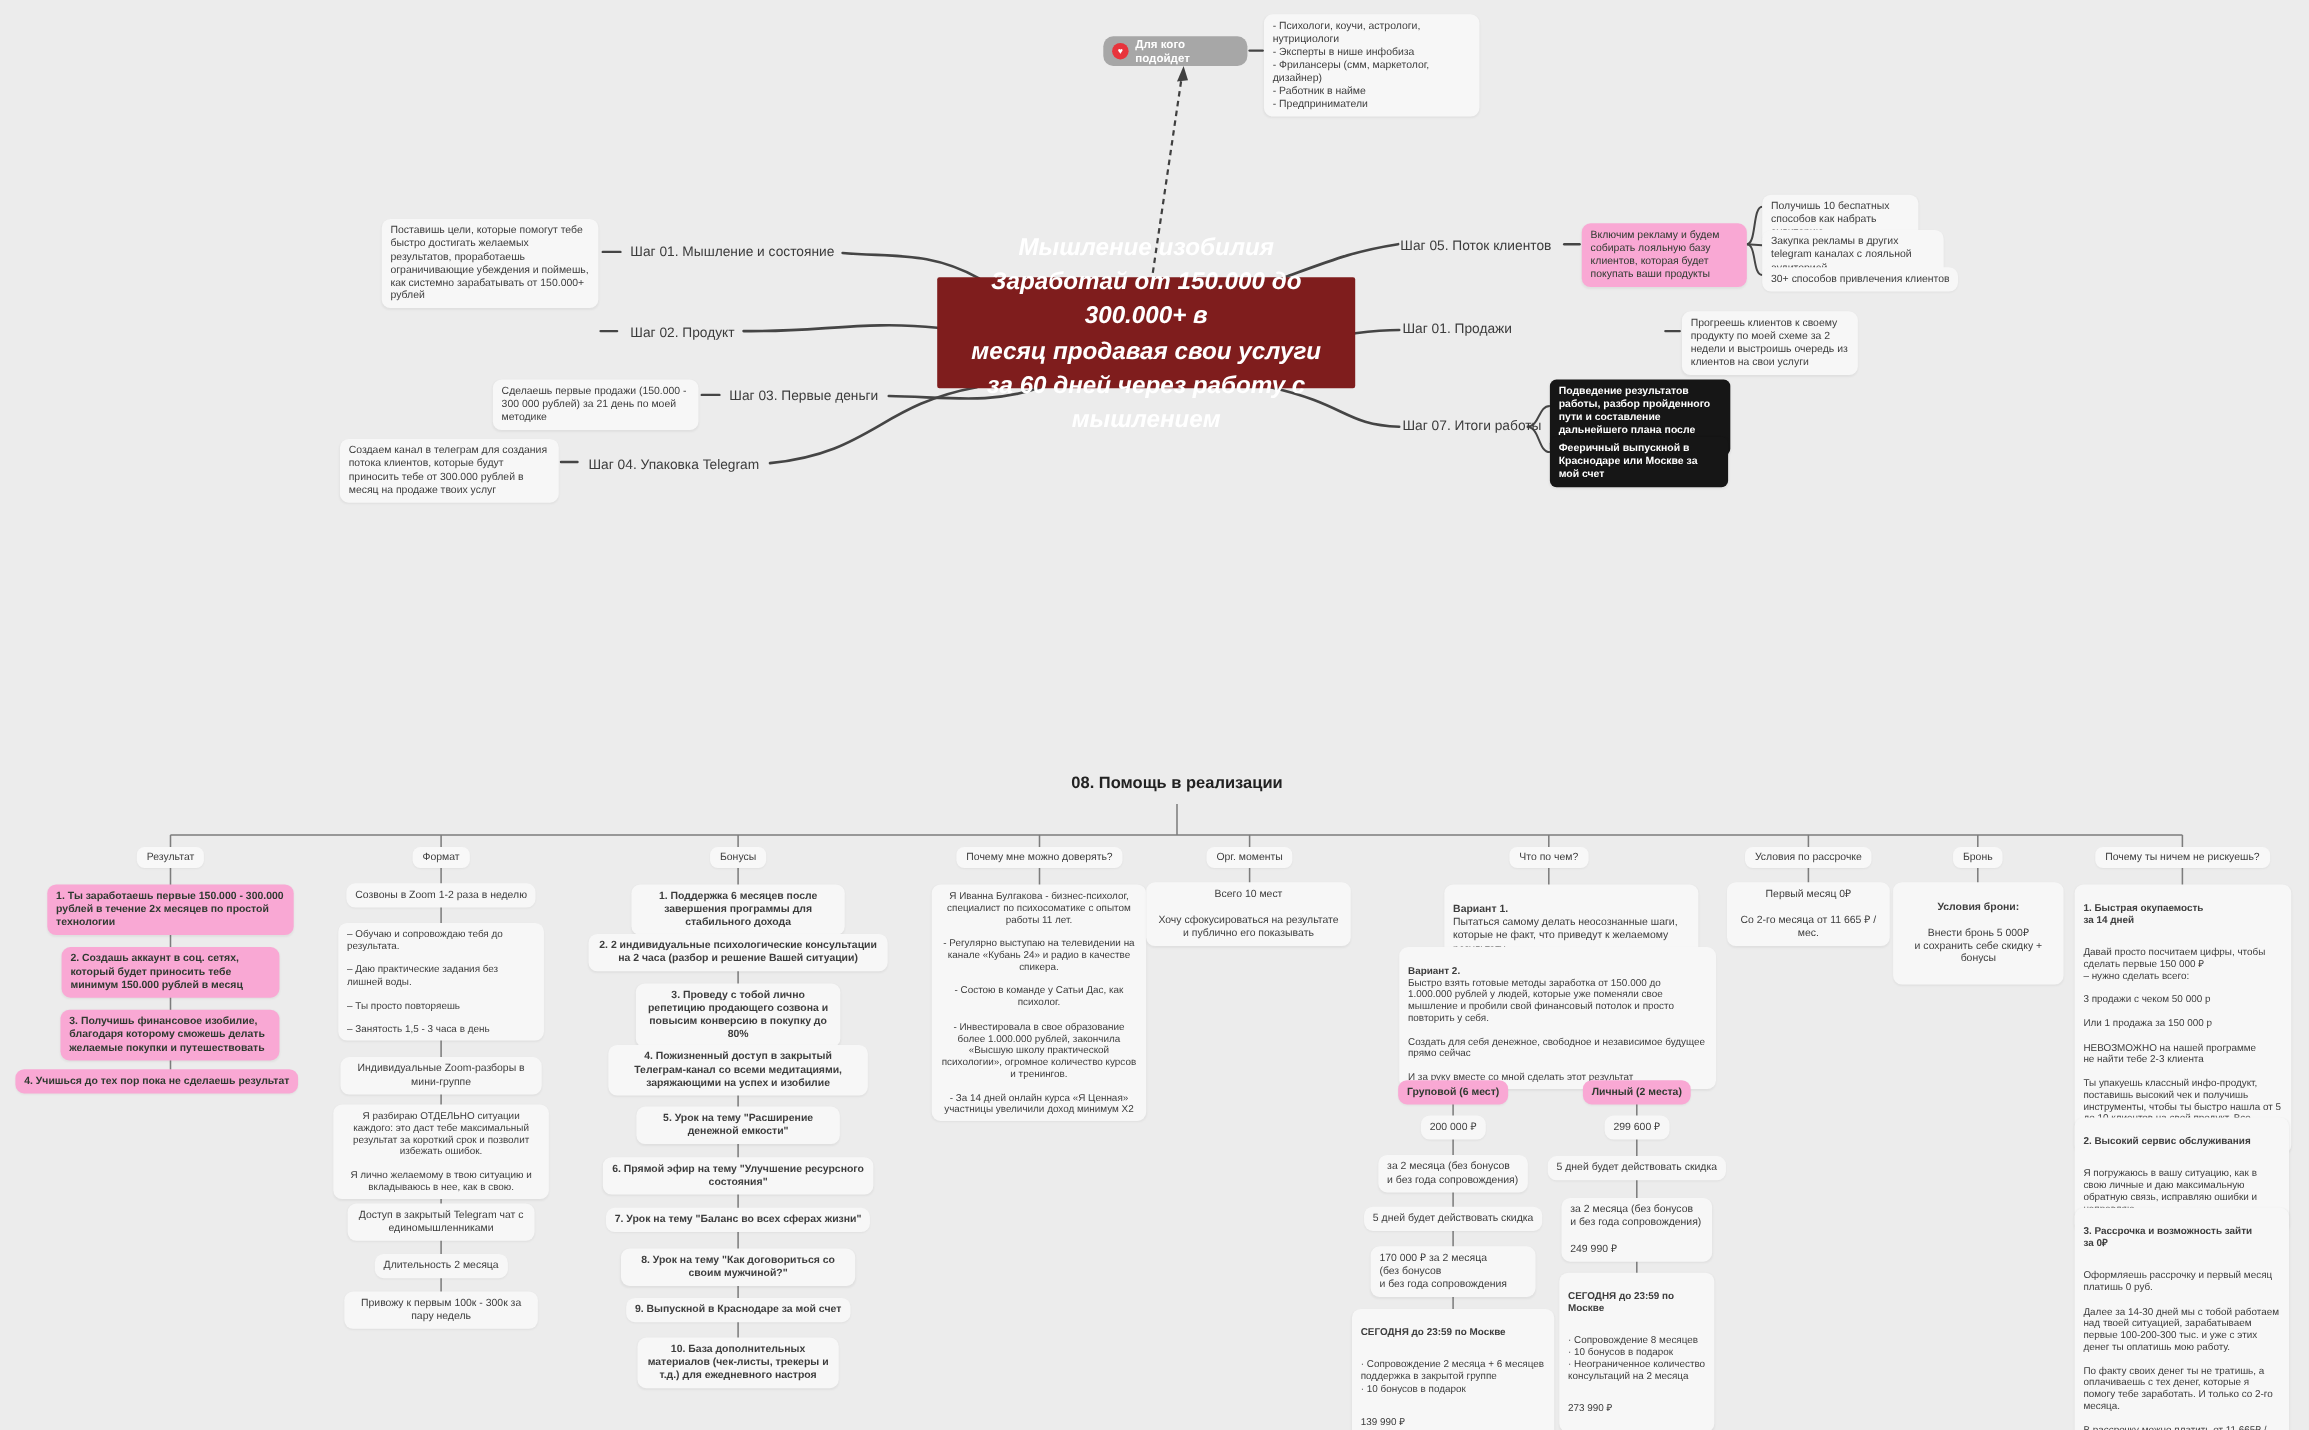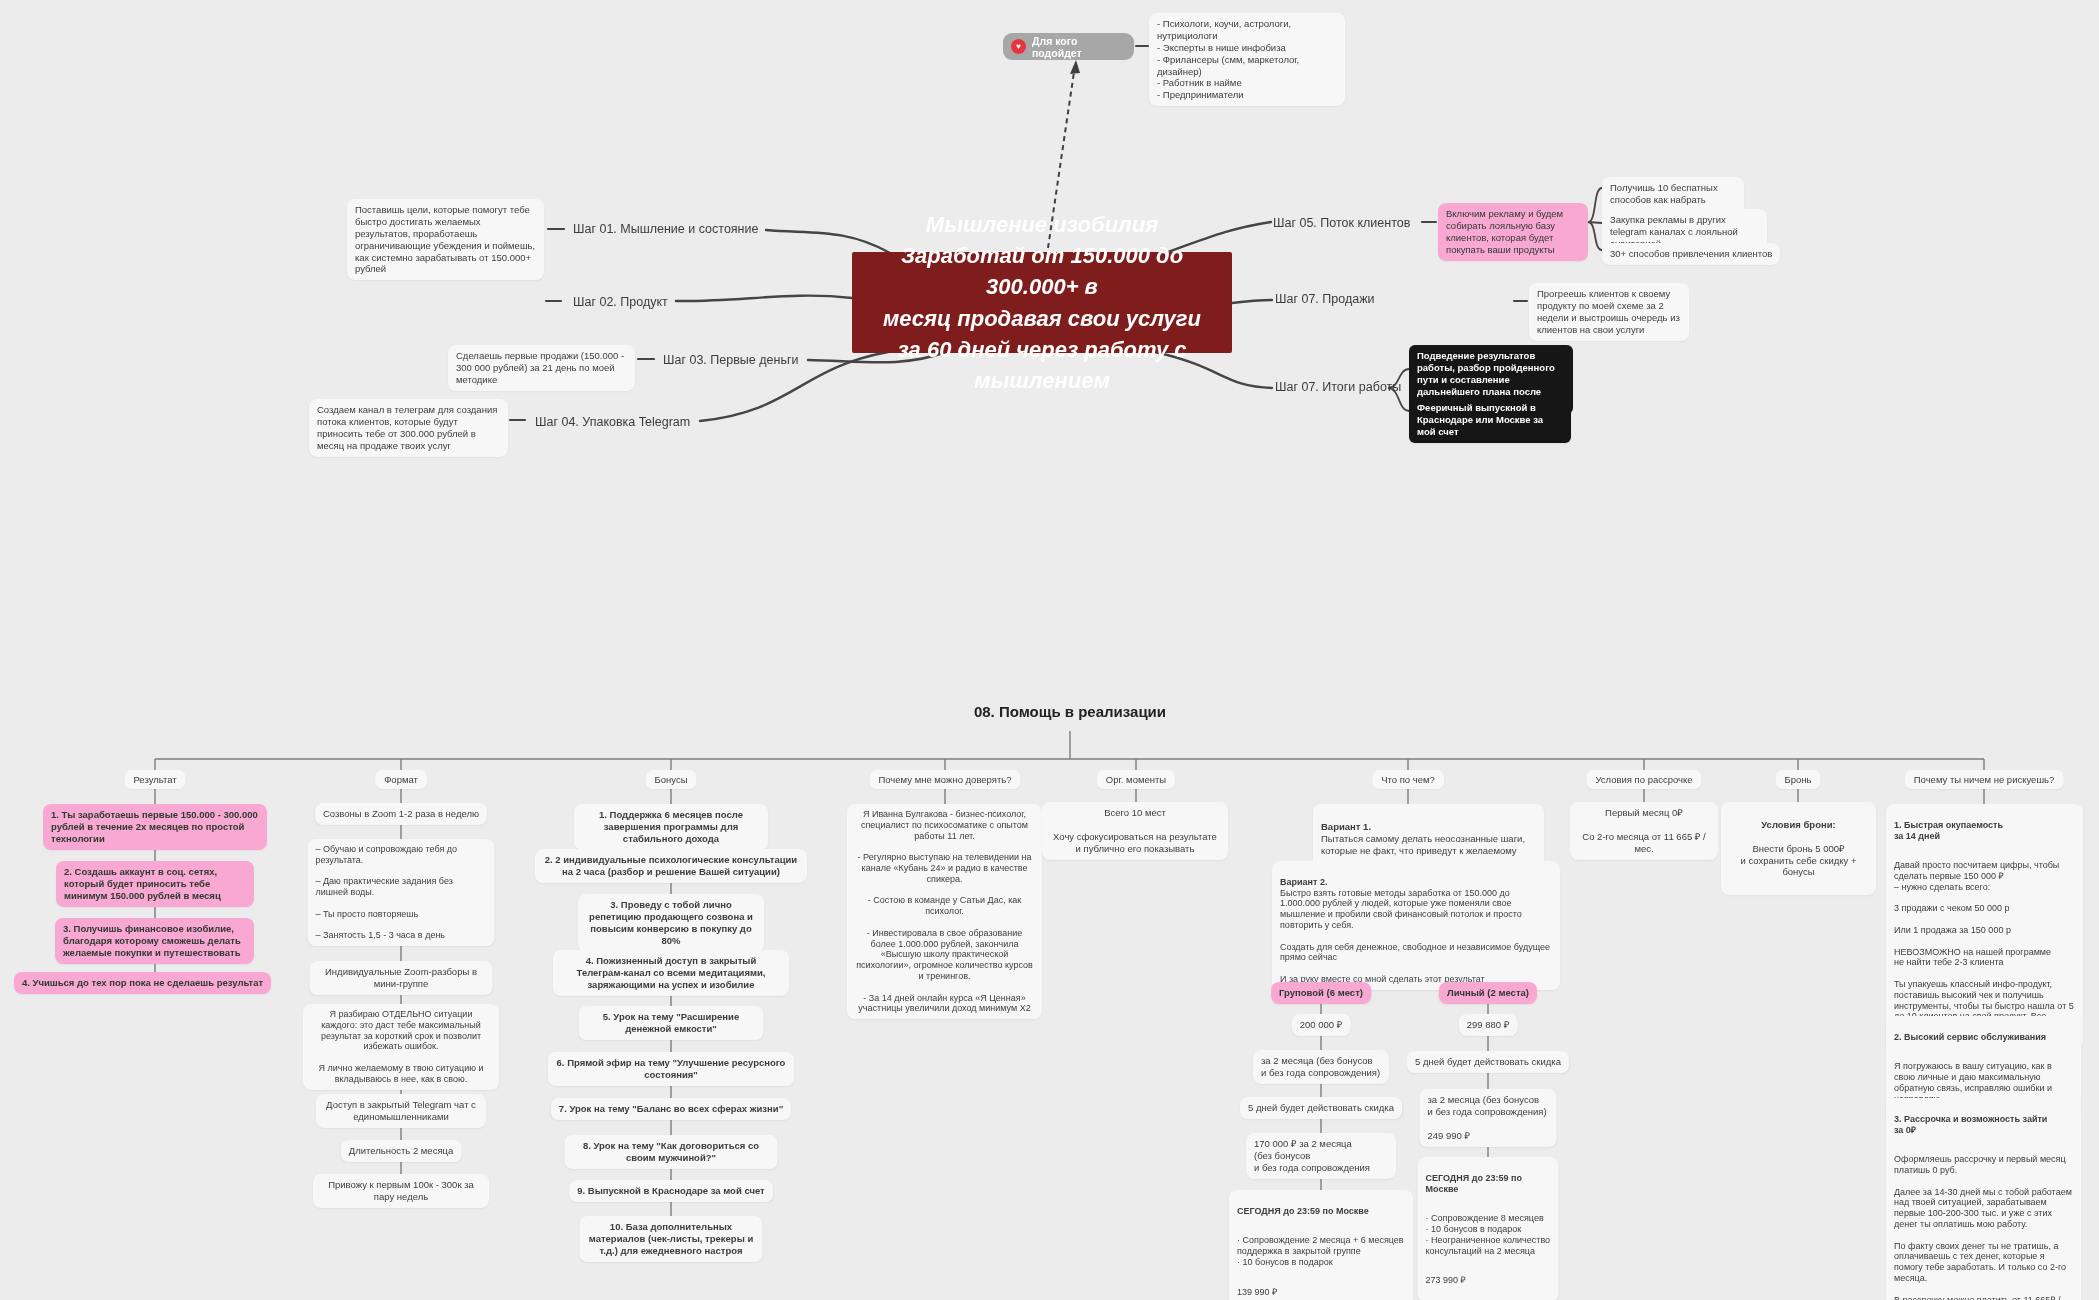--- a/index.html
+++ b/index.html
@@ -107,7 +107,7 @@
   <div class="abs note" style="left:1602px;top:177px;width:142px">Получишь 10 беспатных способов как набрать аудиторию</div>
   <div class="abs note" style="left:1602px;top:209px;width:165px">Закупка рекламы в других telegram каналах с лояльной аудиторией</div>
   <div class="abs note nowrap" style="left:1602px;top:243px">30+ способов привлечения клиентов</div>
-  <div class="abs step" style="left:1275px;top:292px">Шаг 07. Продажи</div>
+  <div class="abs step" style="left:1275px;top:292px">Шаг 01. Продажи</div>
   <div class="abs note" style="left:1529px;top:283px;width:160px">Прогреешь клиентов к своему продукту по моей схеме за 2 недели и выстроишь очередь из клиентов на свои услуги</div>
   <div class="abs step" style="left:1275px;top:380px">Шаг 07. Итоги работы</div>
   <div class="abs note black" style="left:1409px;top:345px;width:164px">Подведение результатов работы, разбор пройденного пути и составление дальнейшего плана после окончания курса</div>

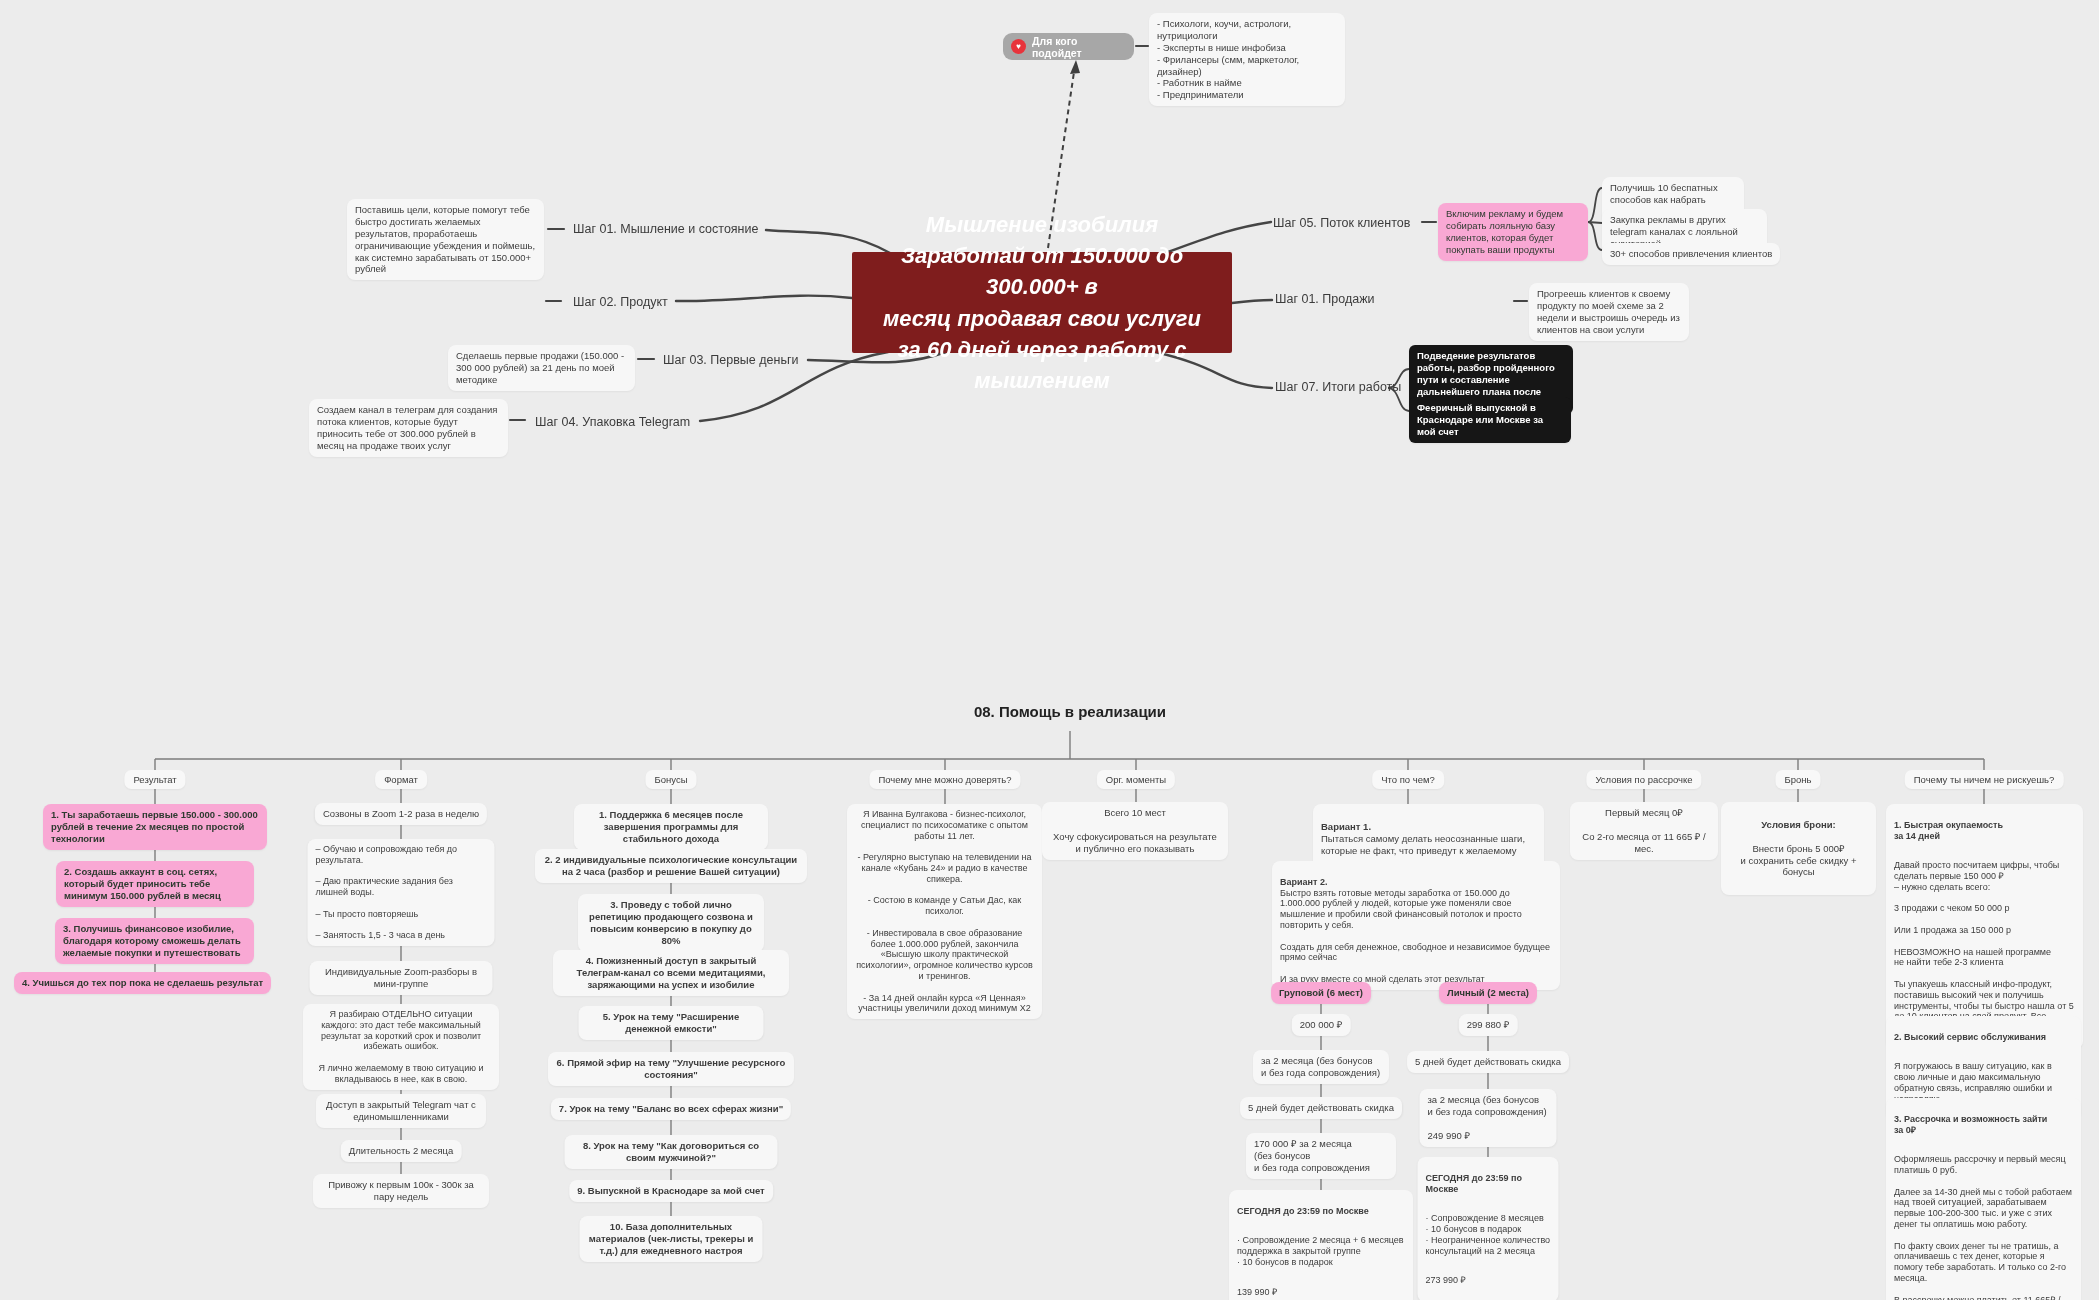--- a/index.html
+++ b/index.html
@@ -201,7 +201,7 @@
   </div>
 
   <div class="abs note green bold nowrap cx" style="left:1488px;top:982px">Личный (2 места)</div>
-  <div class="abs note nowrap cx" style="left:1488px;top:1014px">299 880 ₽</div>
+  <div class="abs note nowrap cx" style="left:1488px;top:1014px">299 600 ₽</div>
   <div class="abs note nowrap cx" style="left:1488px;top:1051px">5 дней будет действовать скидка</div>
   <div class="abs note cx" style="left:1488px;top:1089px;width:137px">за 2 месяца (без бонусов
 и без года сопровождения)

